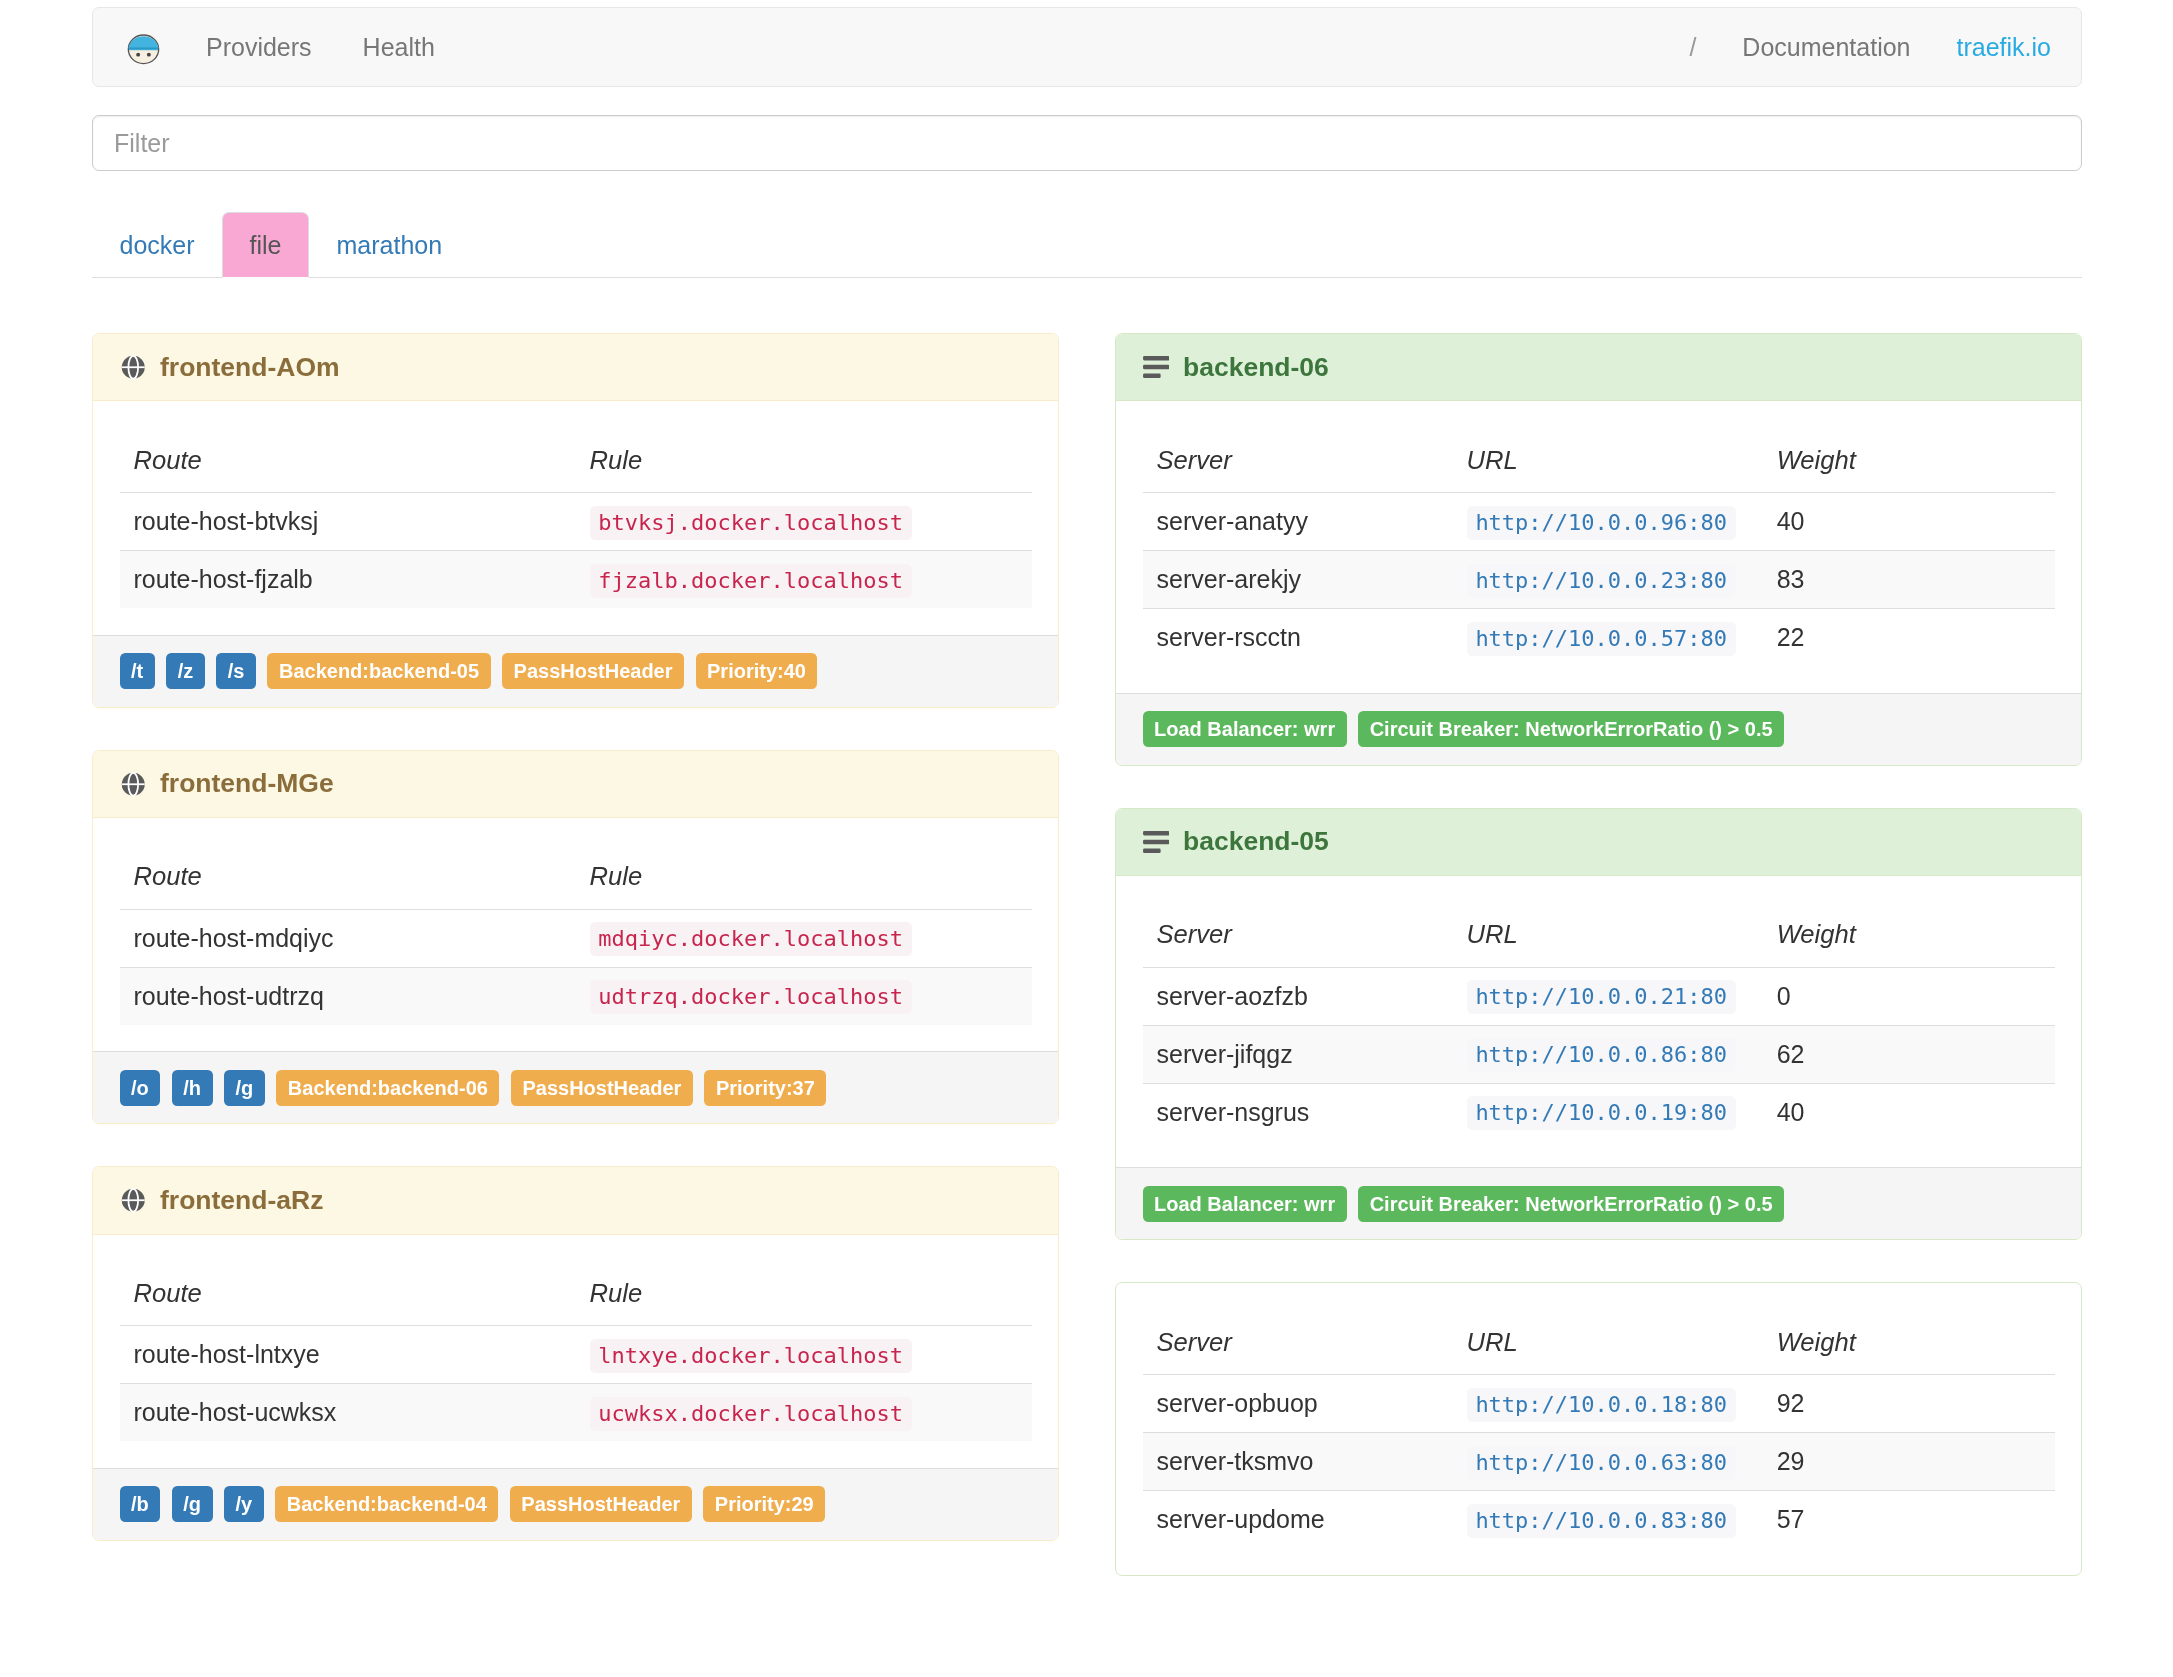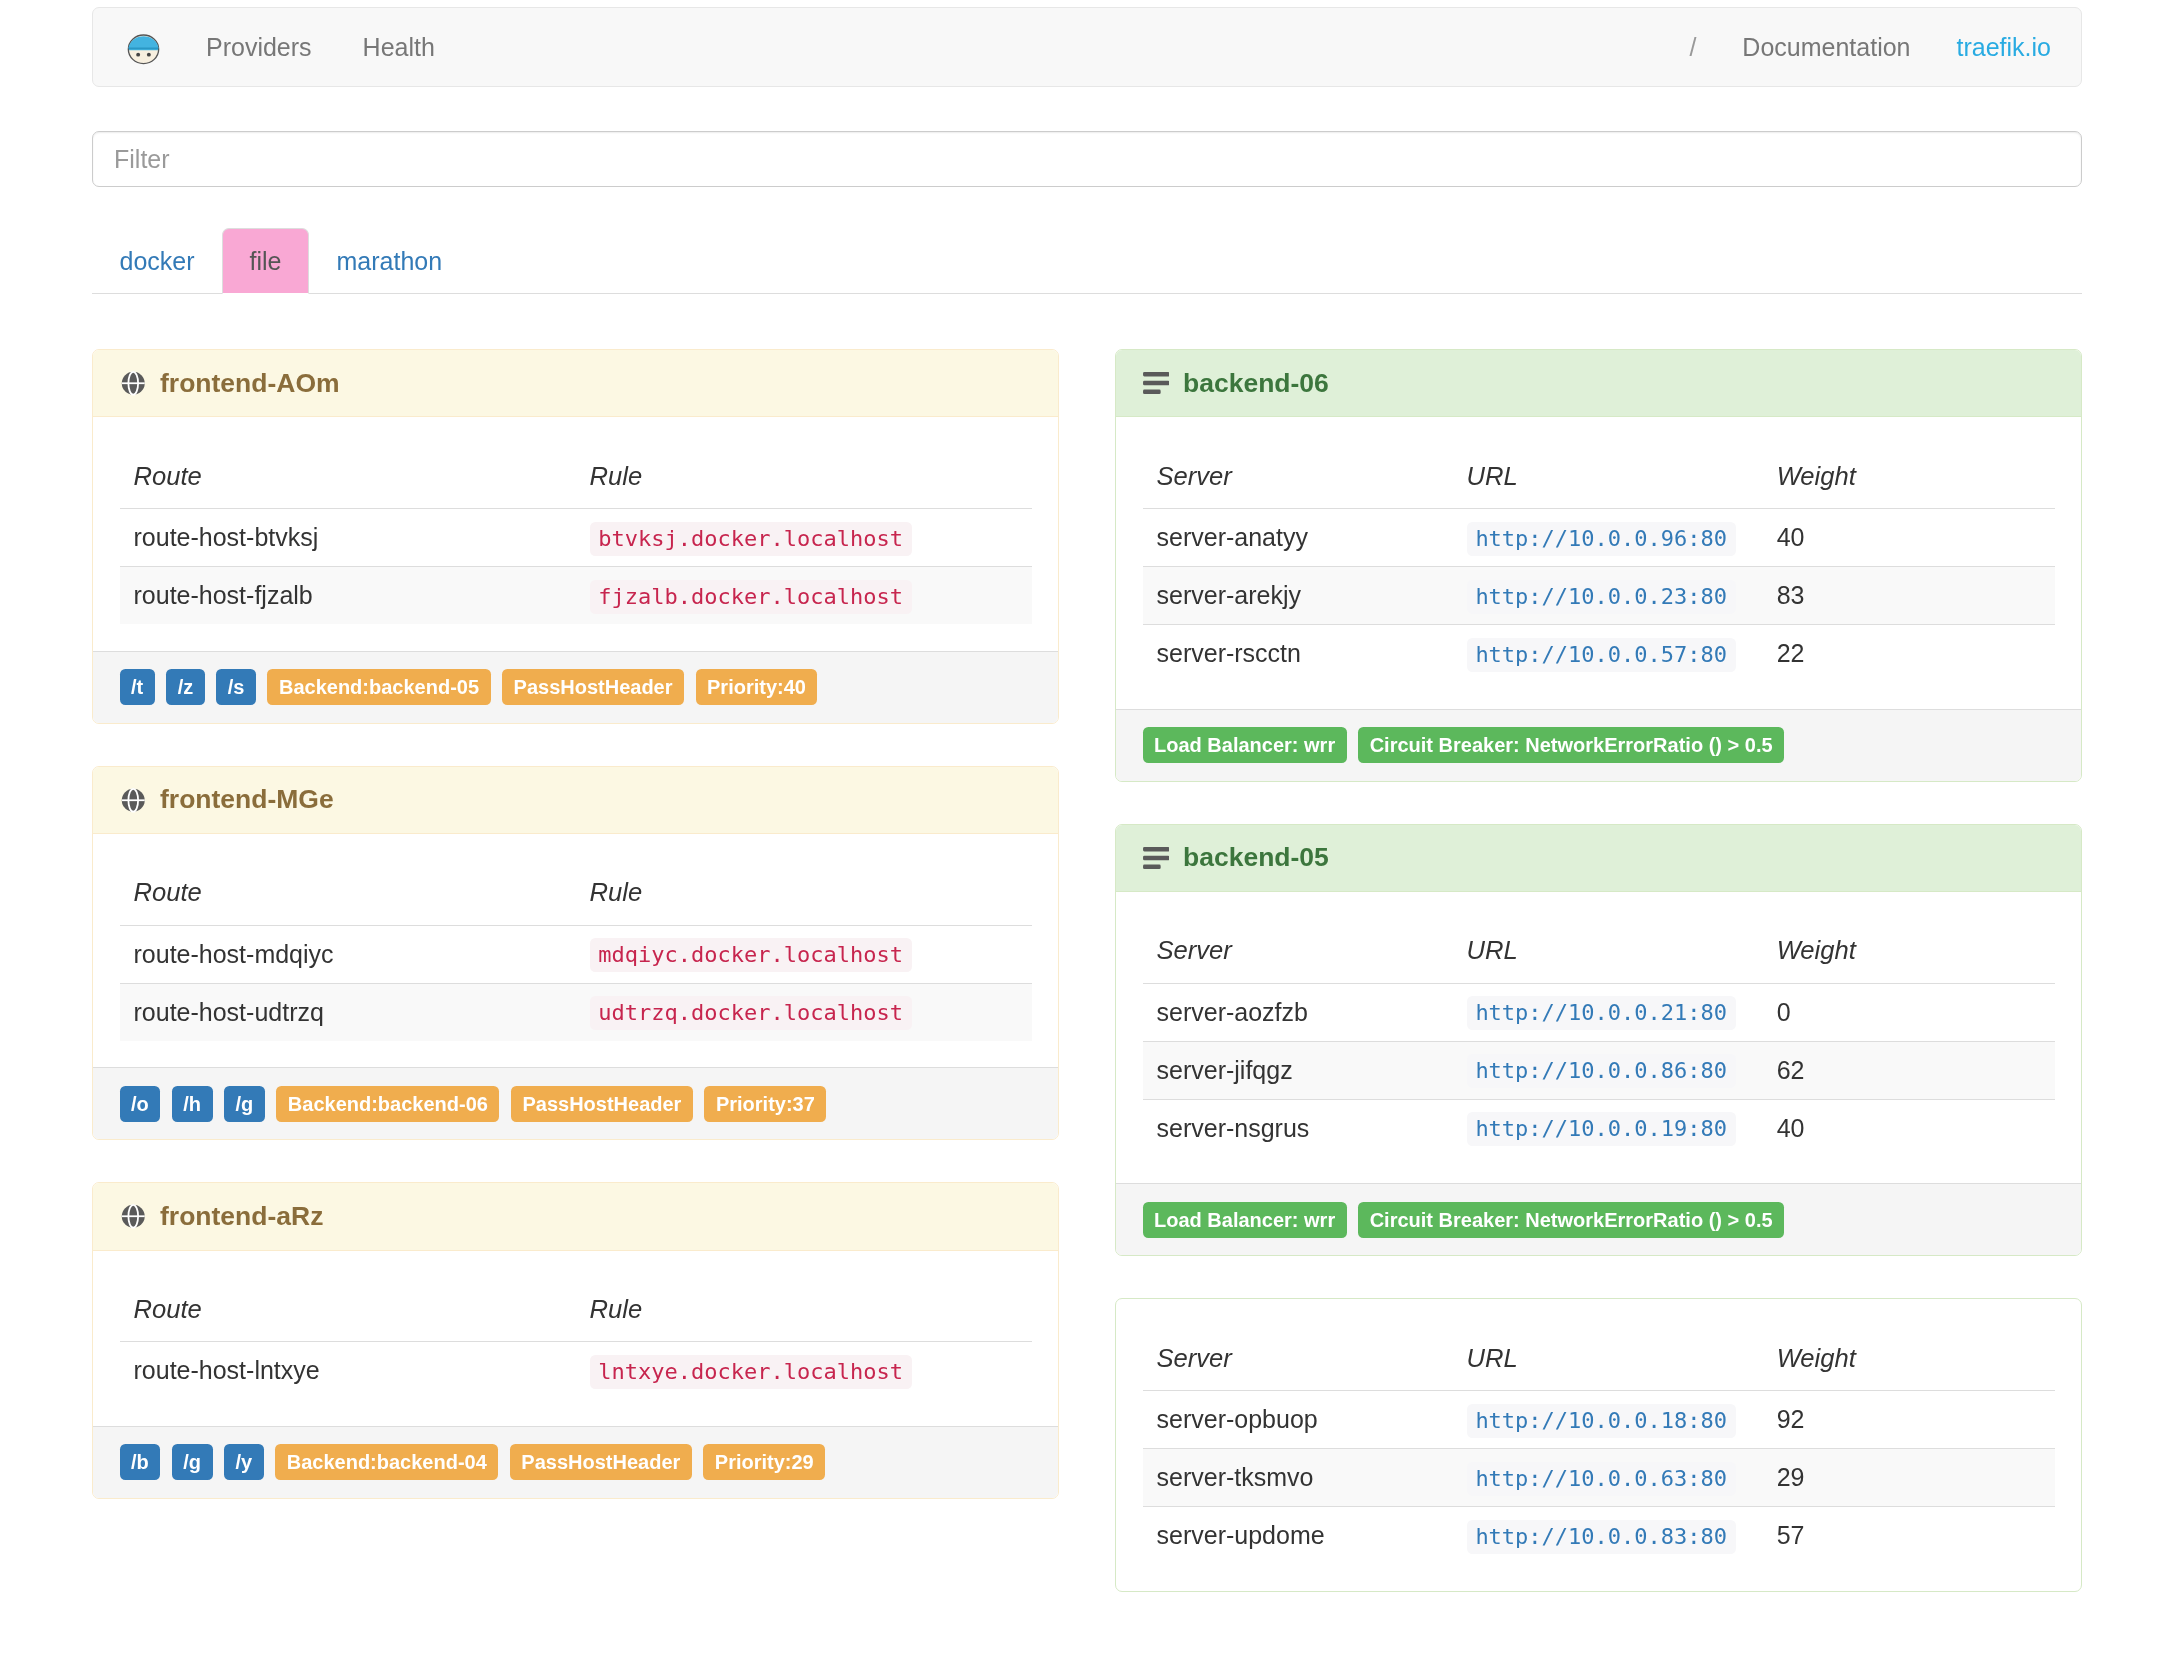--- a/index.html
+++ b/index.html
@@ -19,7 +19,7 @@
   .brand-link{color:#29abe2;text-decoration:none;cursor:pointer;}
 
   
-  .filter-wrap{margin-top:44px;}
+  .filter-wrap{margin-top:28px;}
   .filter-input{width:100%;height:56px;border:0.9px solid #ccc;border-radius:7px;
                 padding:0 21px;font-size:25px;font-family:inherit;color:#555;outline:none;
                 box-sizing:border-box;box-shadow:inset 0 0.9px 1.8px rgba(0,0,0,.08);background:#fff;}

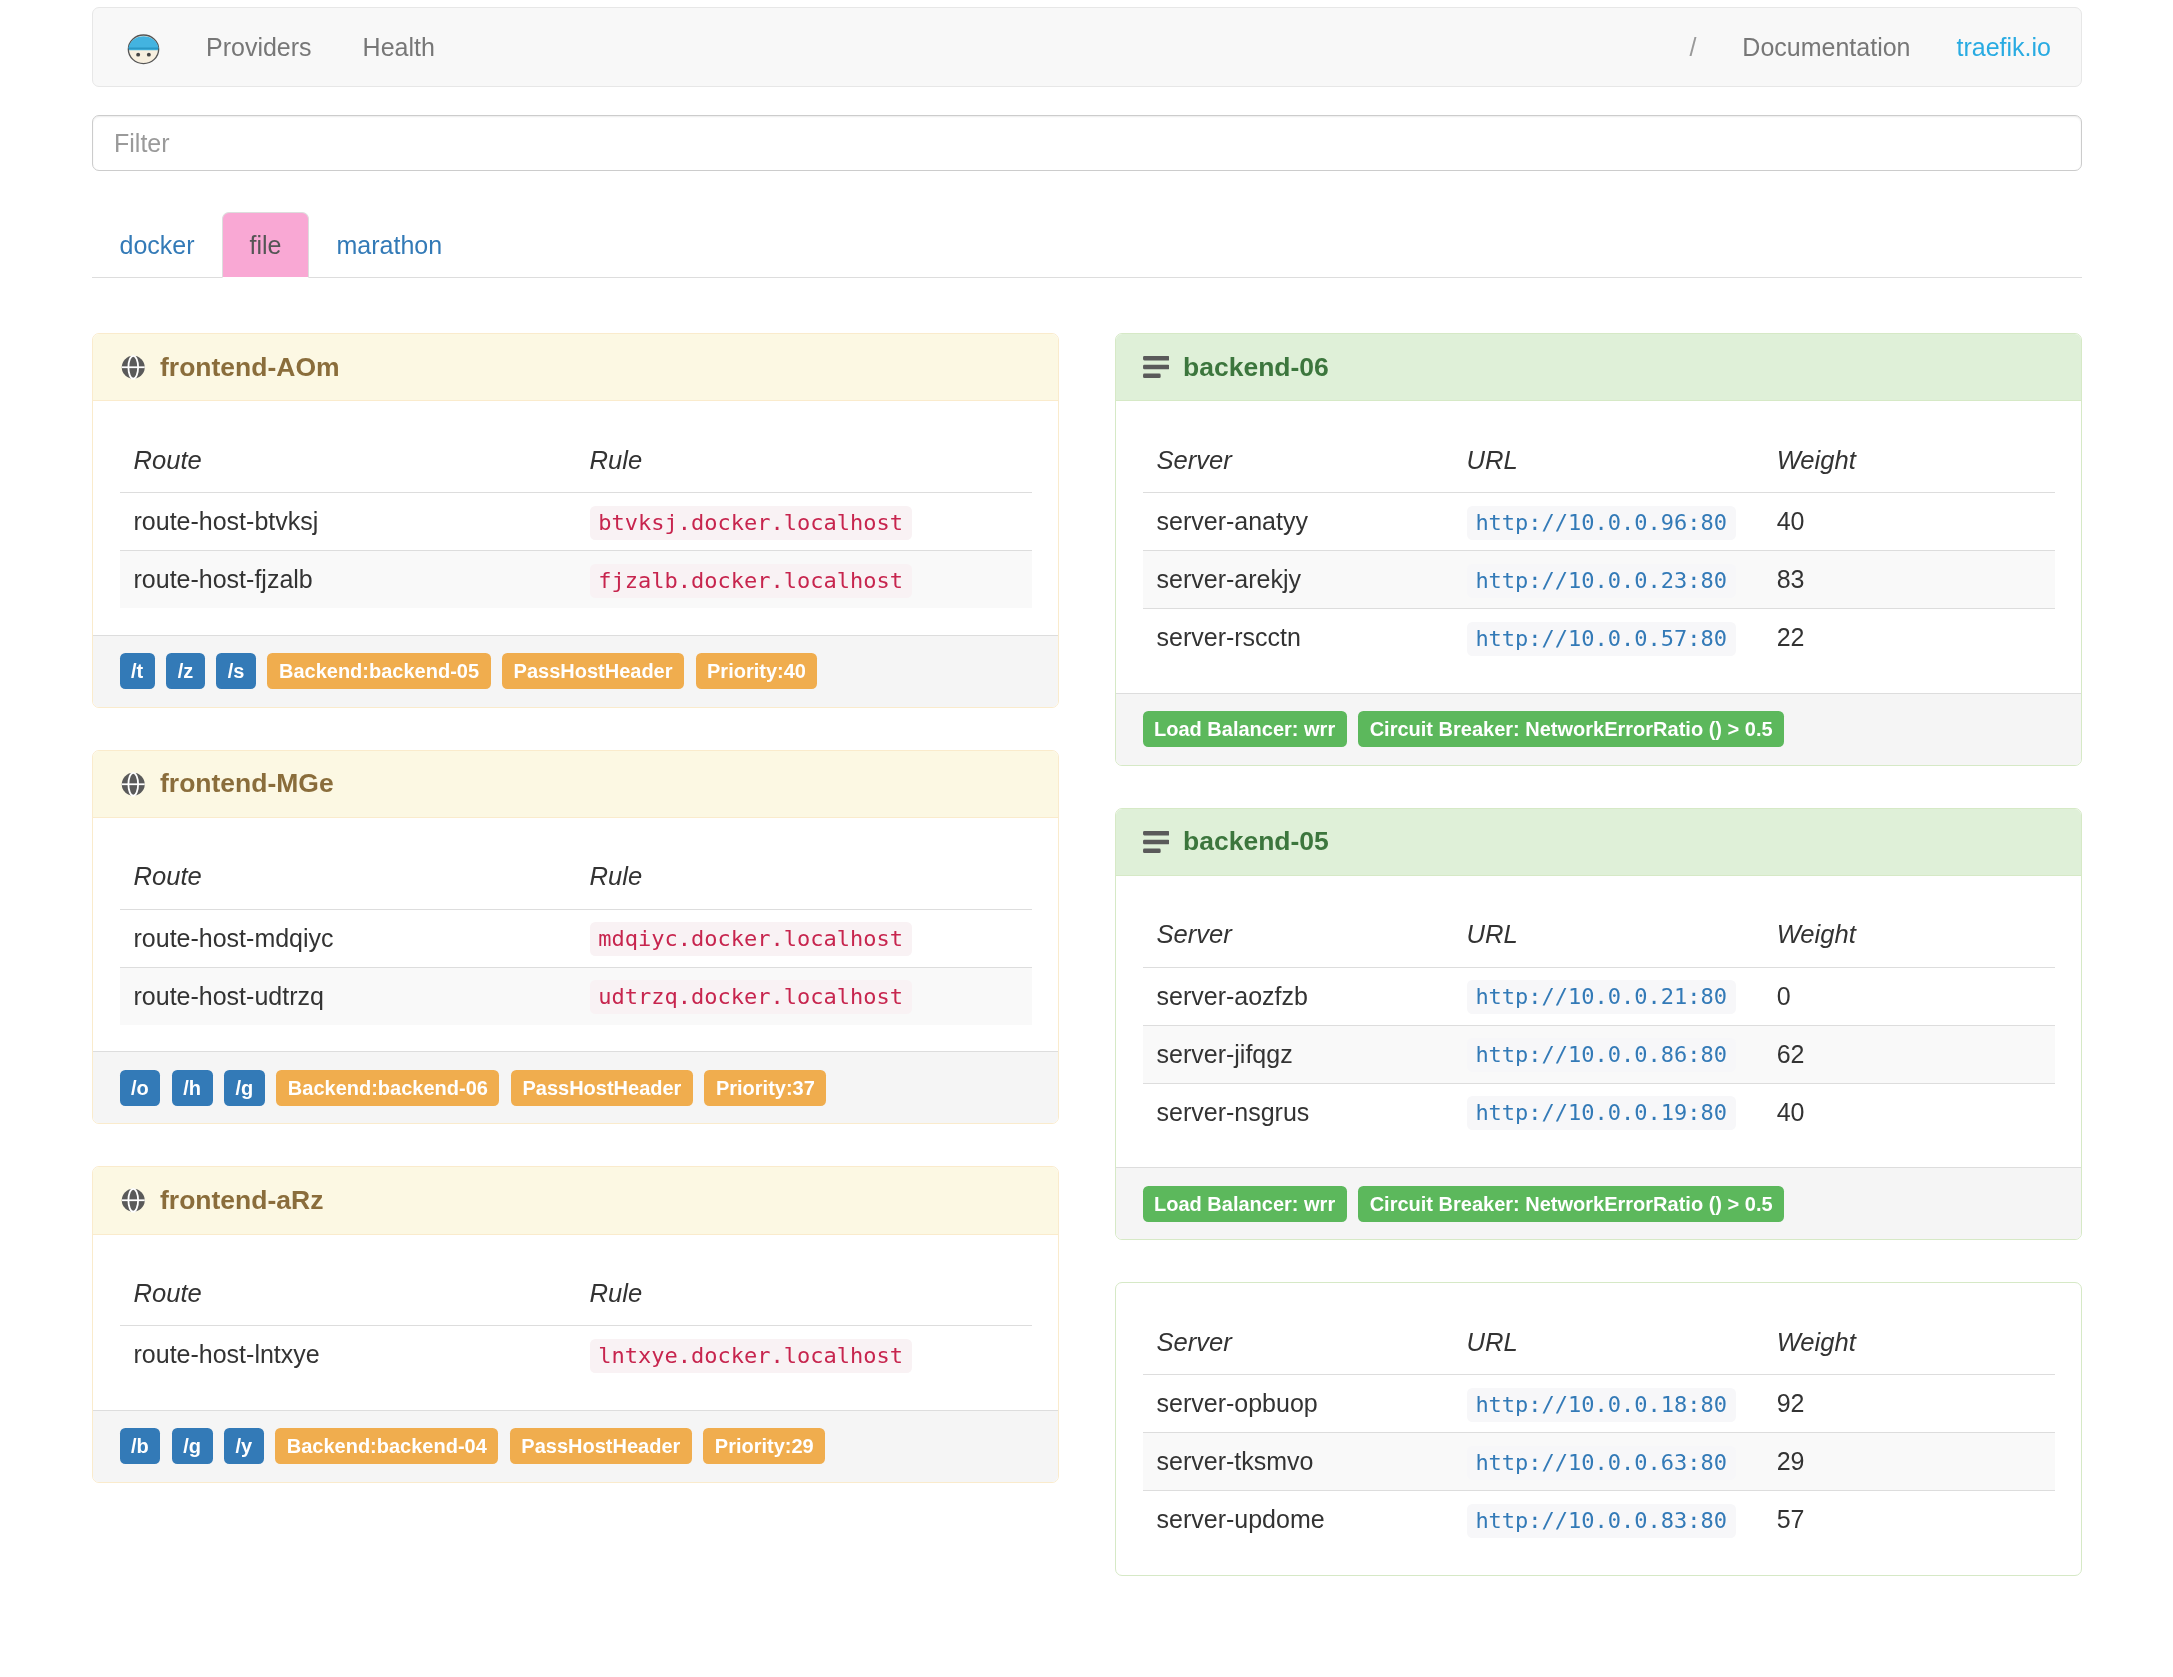--- a/index.html
+++ b/index.html
@@ -224,6 +224,10 @@
                 <td>route-host-lntxye</td>
                 <td><code class="rule">lntxye.docker.localhost</code></td>
               </tr>
+              <tr>
+                <td>route-host-ucwksx</td>
+                <td><code class="rule">ucwksx.docker.localhost</code></td>
+              </tr>
             </tbody>
           </table>
         </div>

